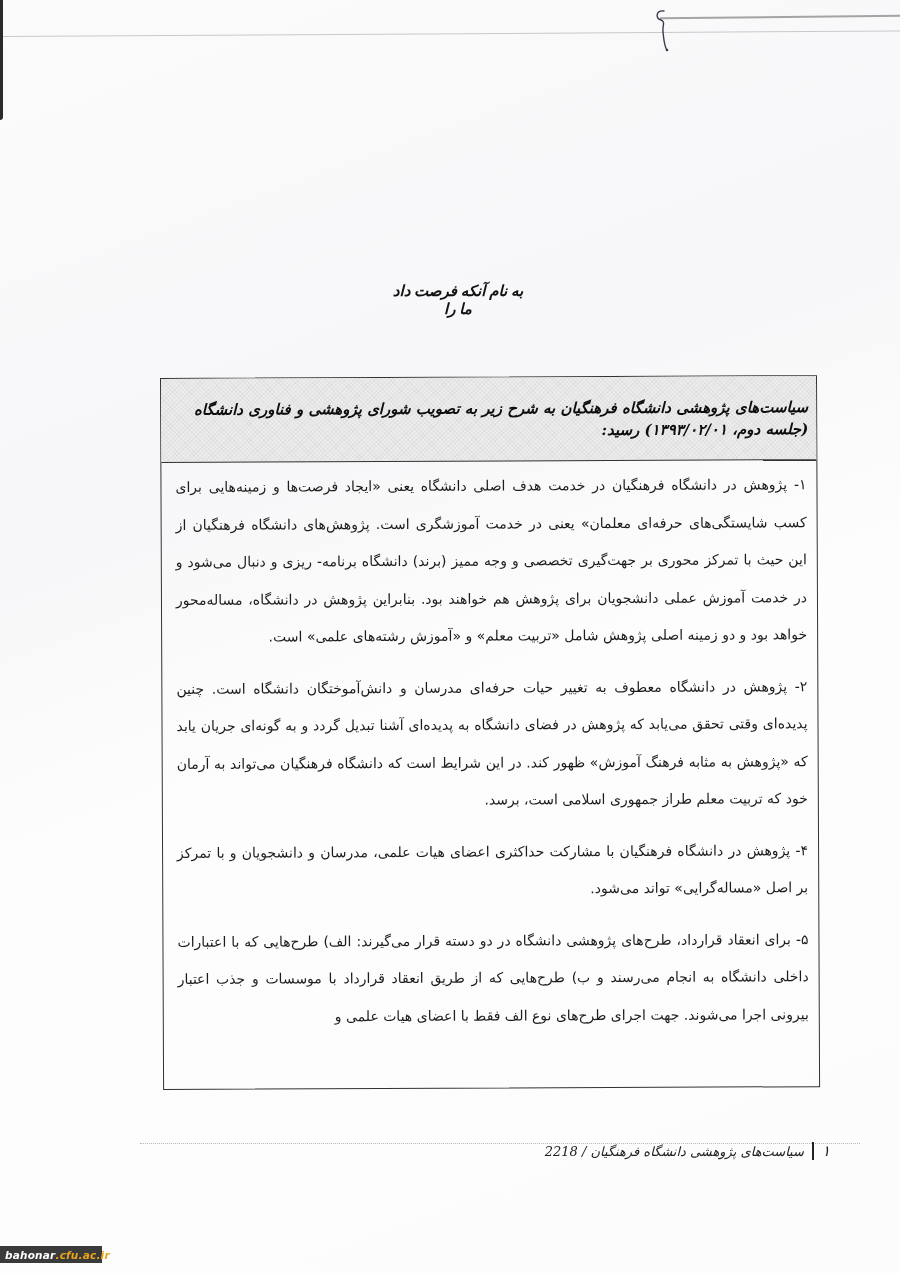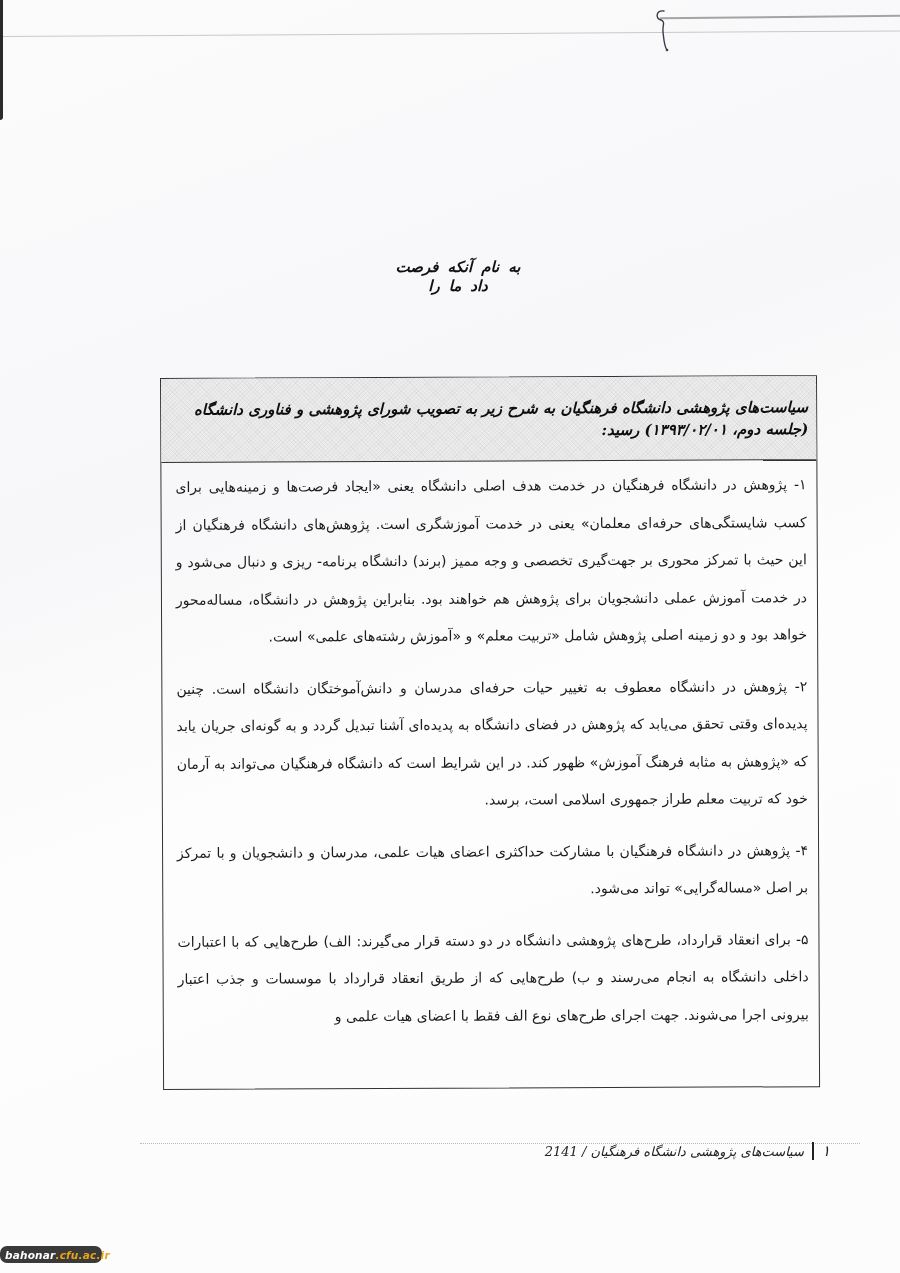--- a/index.html
+++ b/index.html
@@ -51,11 +51,11 @@
     }
     .basmala {
       position: absolute;
-      left: 388px; top: 258px;
+      left: 388px; top: 282px;
       width: 140px;
       text-align: center;
       direction: rtl;
-      font-family: Liberation Mono, monospace;
+      font-family: Liberation Serif, serif;
       font-style: italic;
       font-weight: bold;
       font-size: 15px;

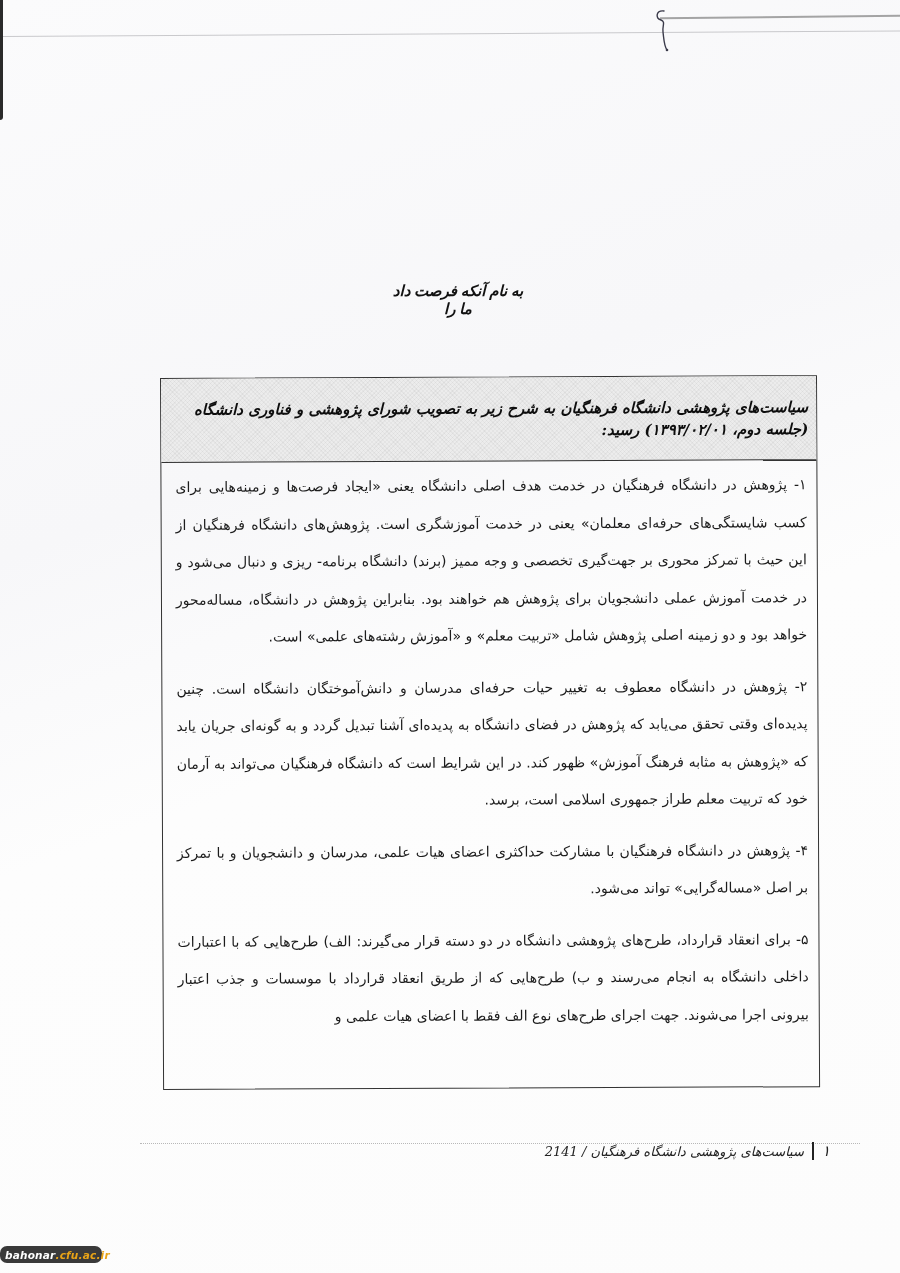--- a/index.html
+++ b/index.html
@@ -205,7 +205,7 @@
   <div class="footer-line">
     <span class="footer-page-num">۱</span>
     <span class="footer-divider"></span>
-    <span>سیاست‌های پژوهشی دانشگاه فرهنگیان / 2141</span>
+    <span>سیاست‌های پژوهشی دانشگاه فرهنگیان / 2218</span>
   </div>
 
   <a class="watermark">

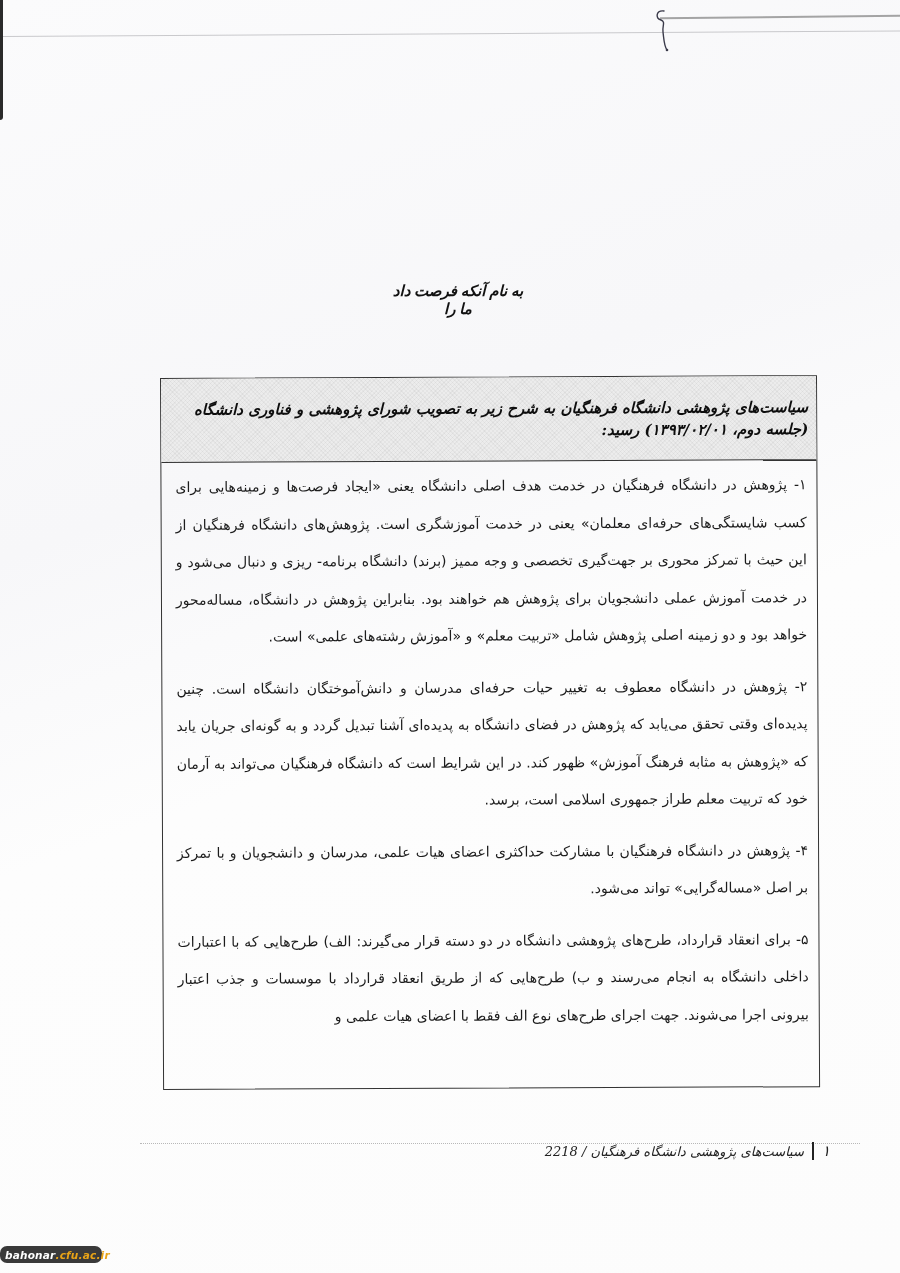--- a/index.html
+++ b/index.html
@@ -157,7 +157,6 @@
       font-weight: bold;
       font-size: 10.5px;
       letter-spacing: 0.2px;
-      border-radius: 7px;
     }
     .watermark .wm-host { color: #ffffff; }
     .watermark .wm-domain { color: #e8a317; }

